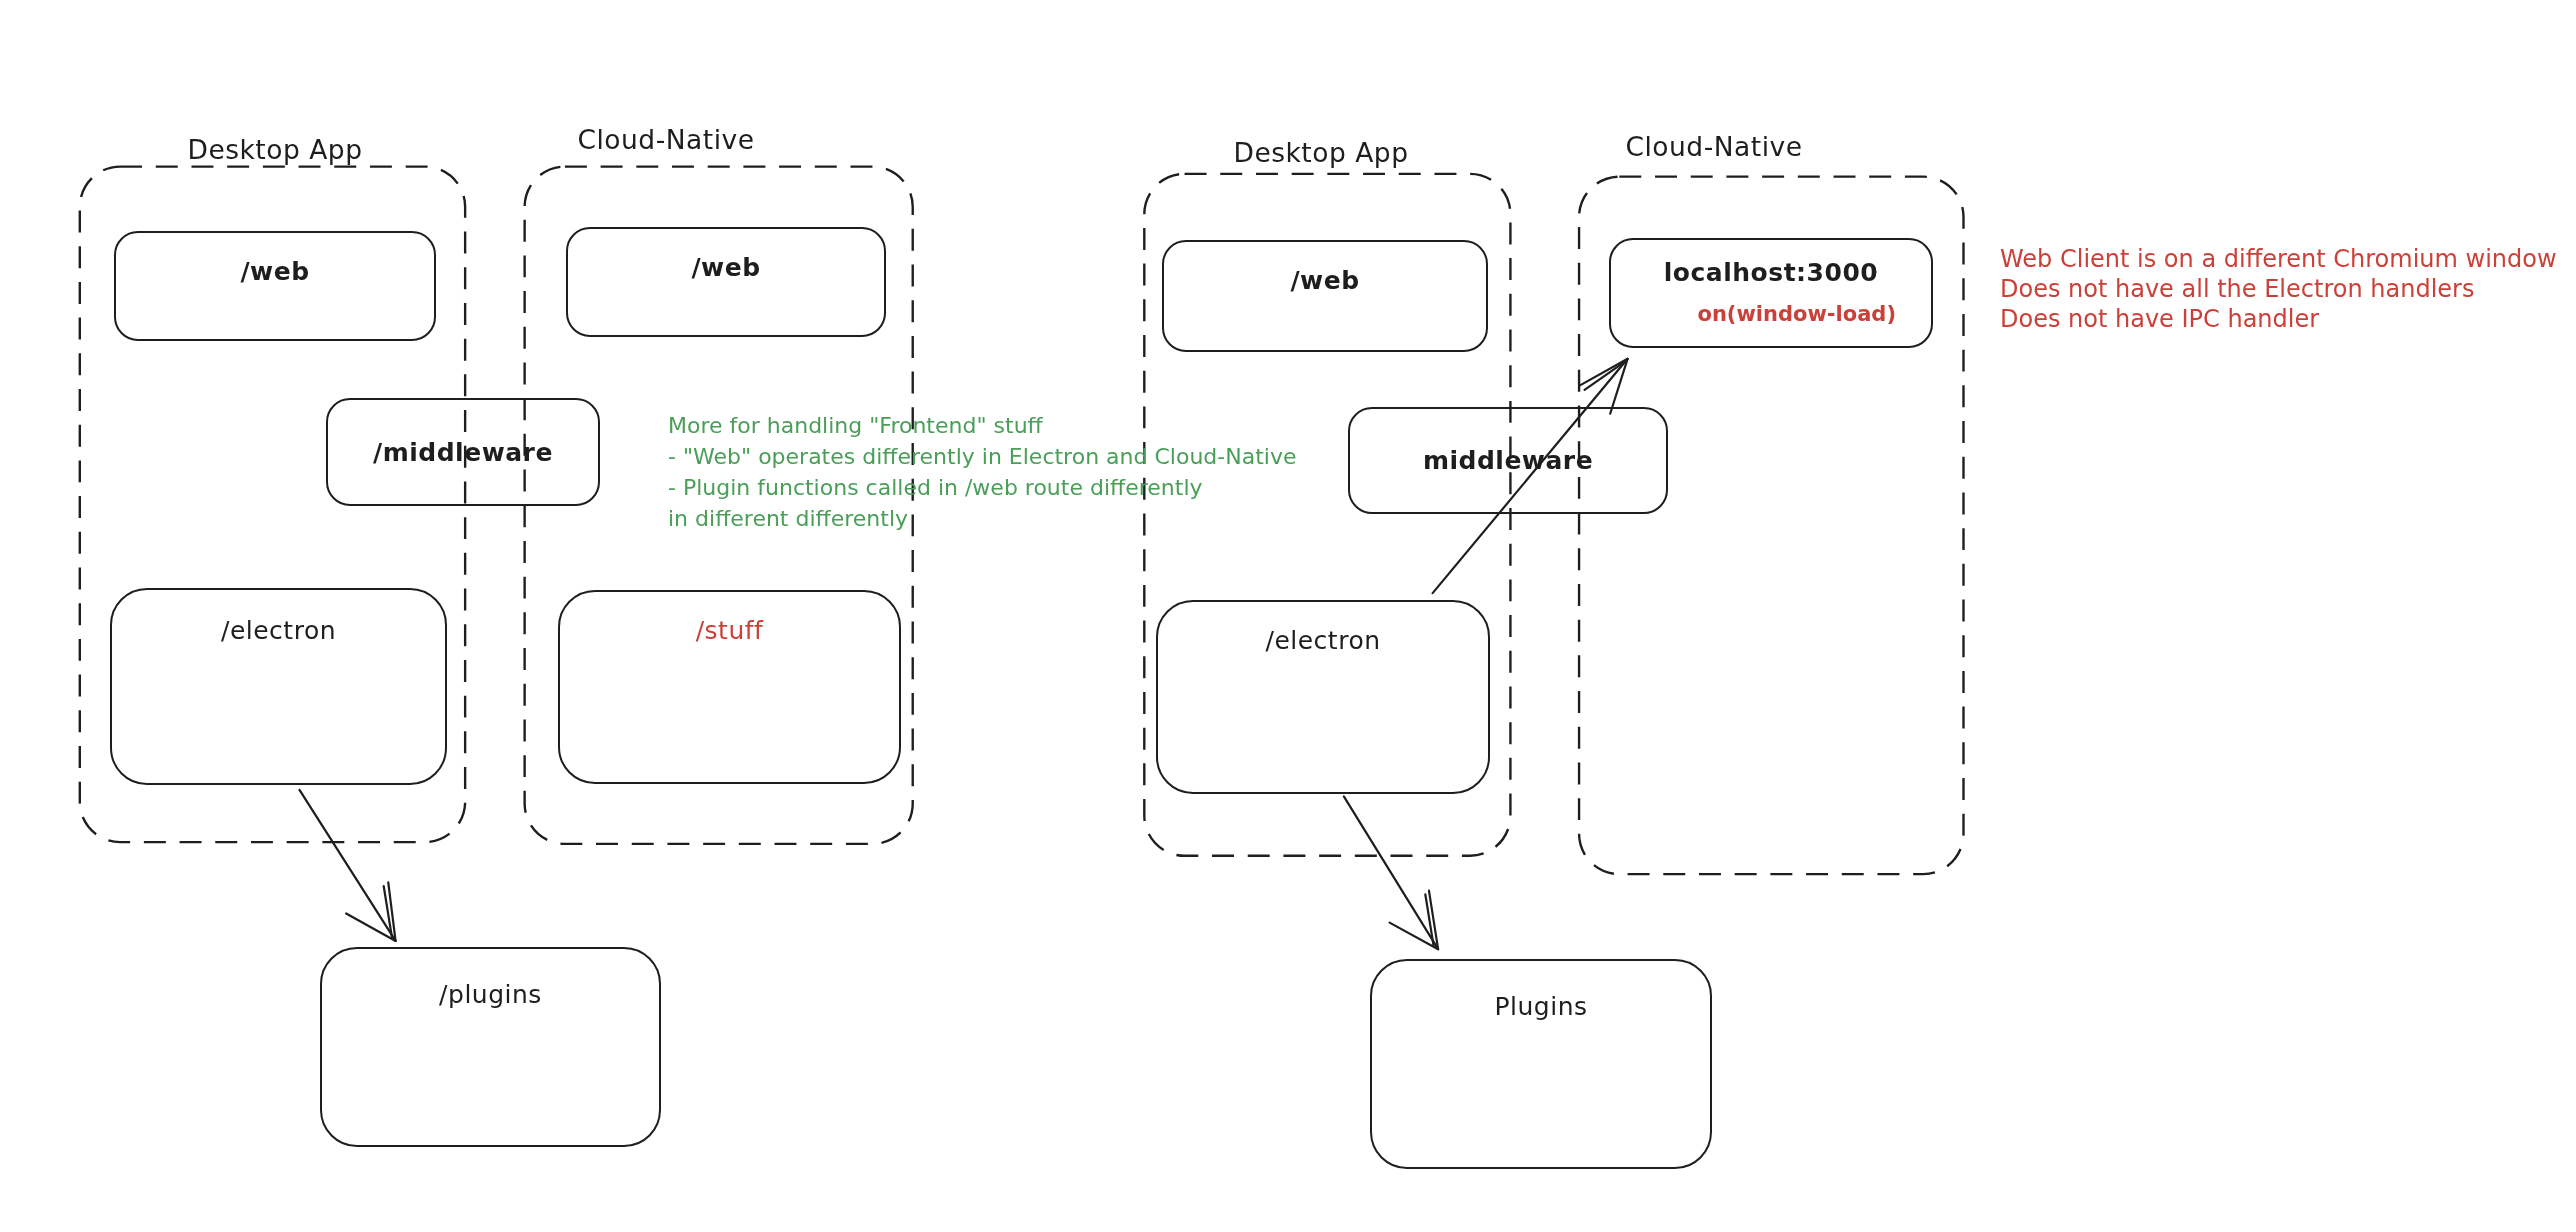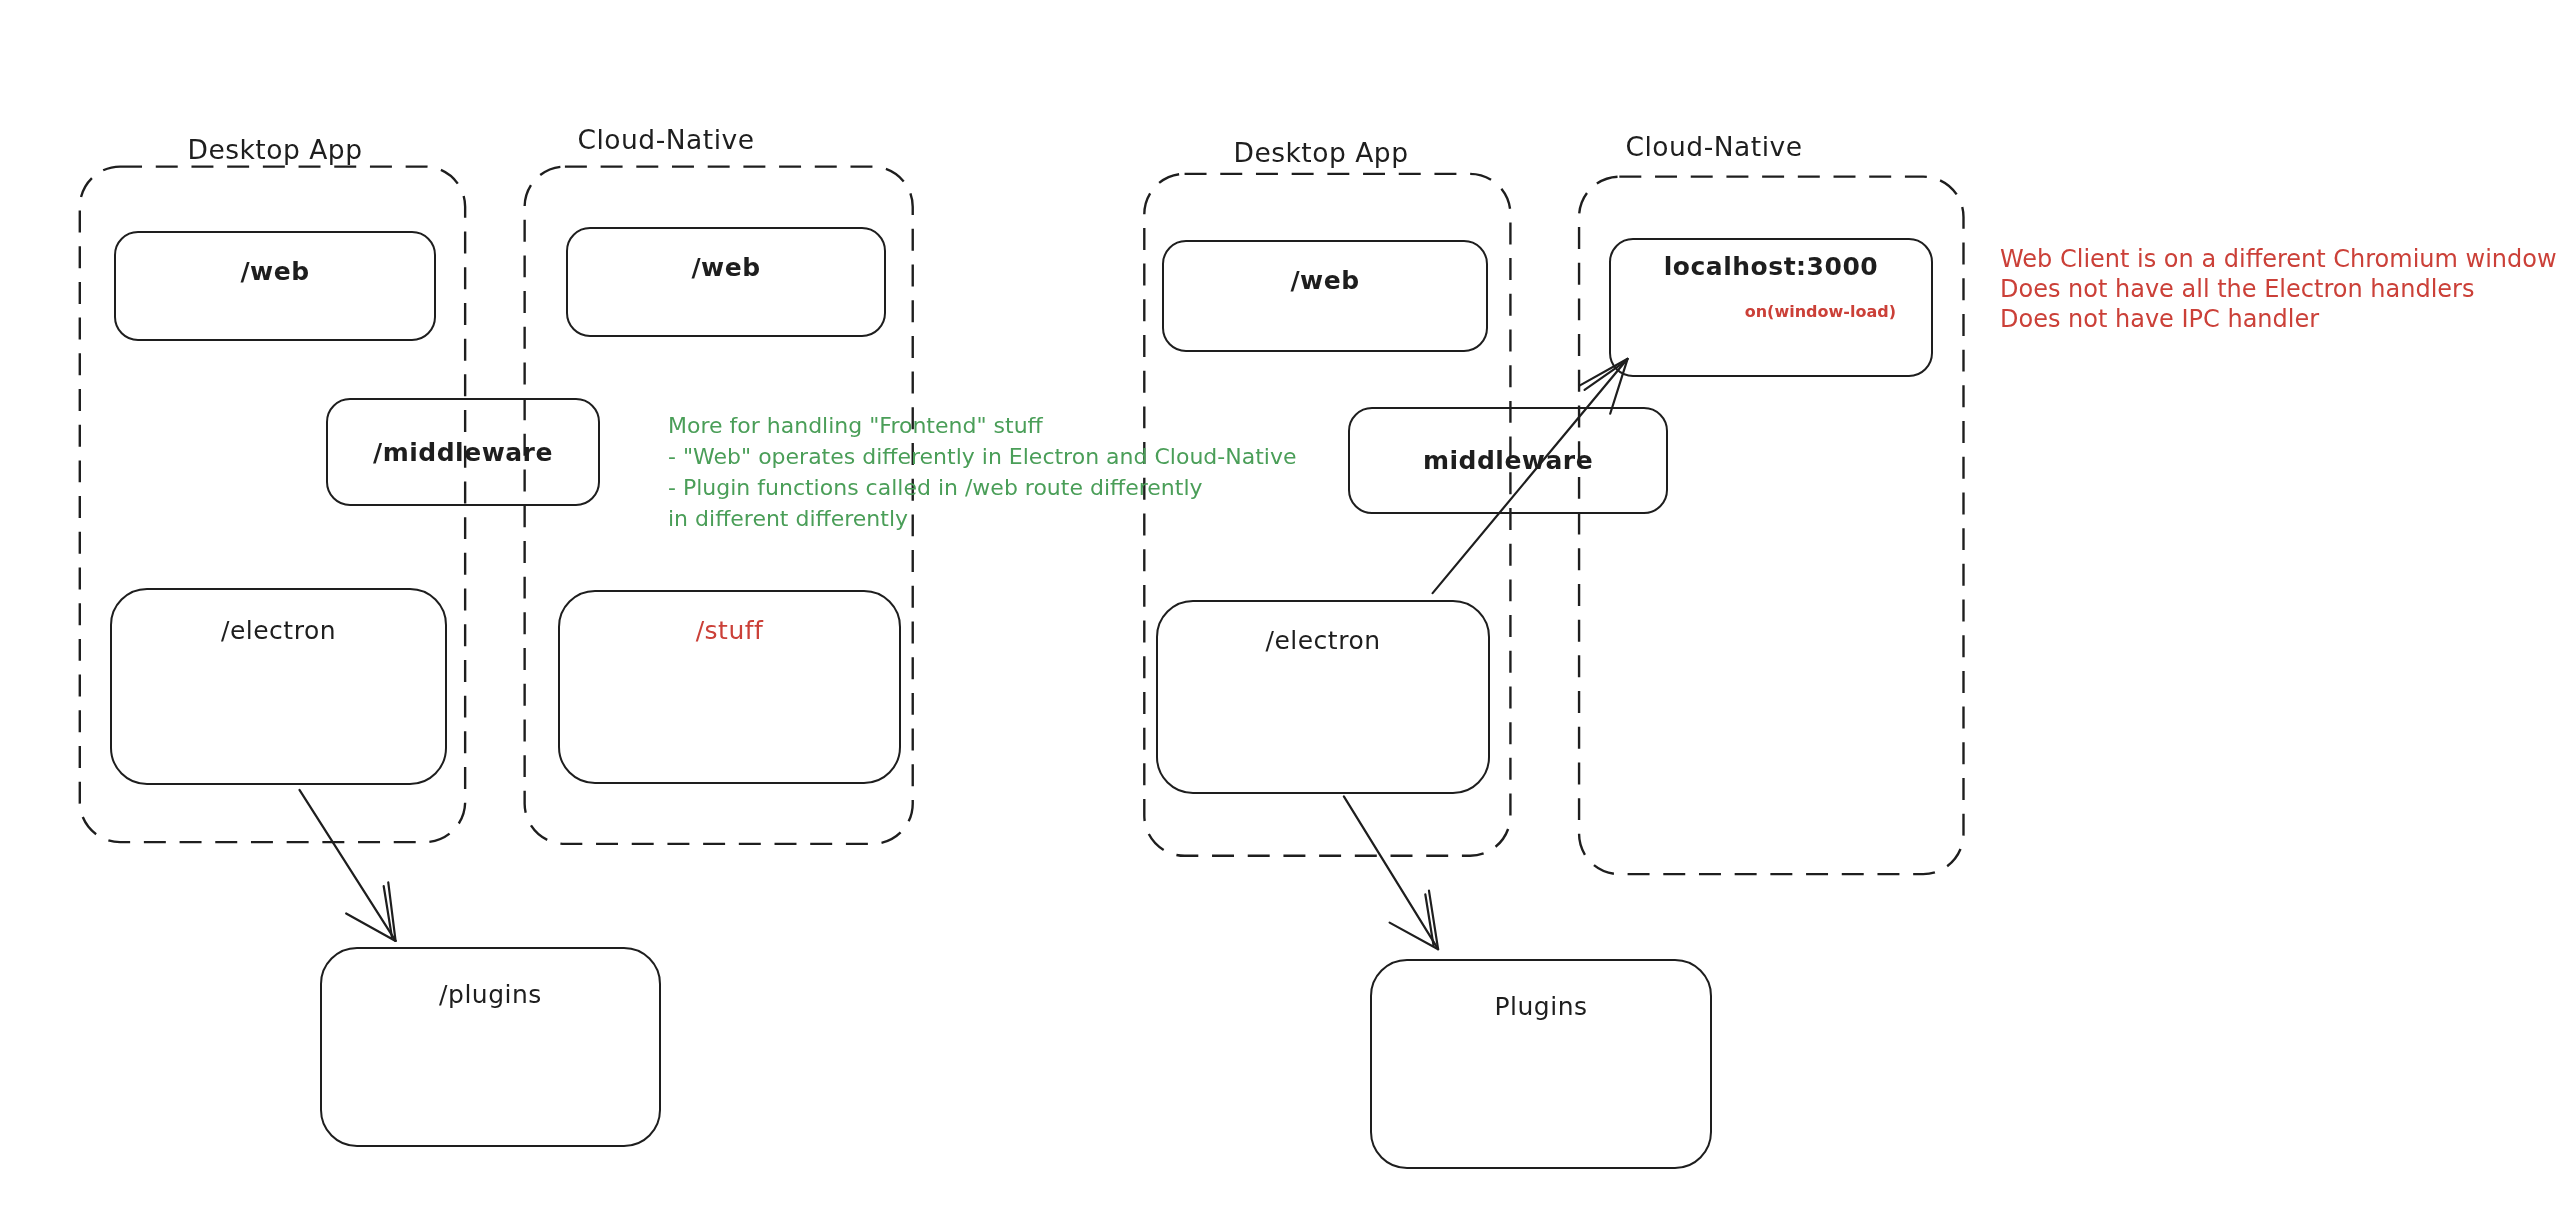--- a/index.html
+++ b/index.html
@@ -136,7 +136,7 @@
     <span class="box-label">/web</span>
   </div>
 
-  <div class="box r26" style="left:1609px;top:238px;width:324px;height:139px;padding-top:12px">
+  <div class="box r26" style="left:1609px;top:238px;width:324px;height:110px;padding-top:18px">
     <span class="box-label">localhost:3000</span>
     <span class="sub-label red-text" style="right:35px;top:62px">on(window-load)</span>
   </div>

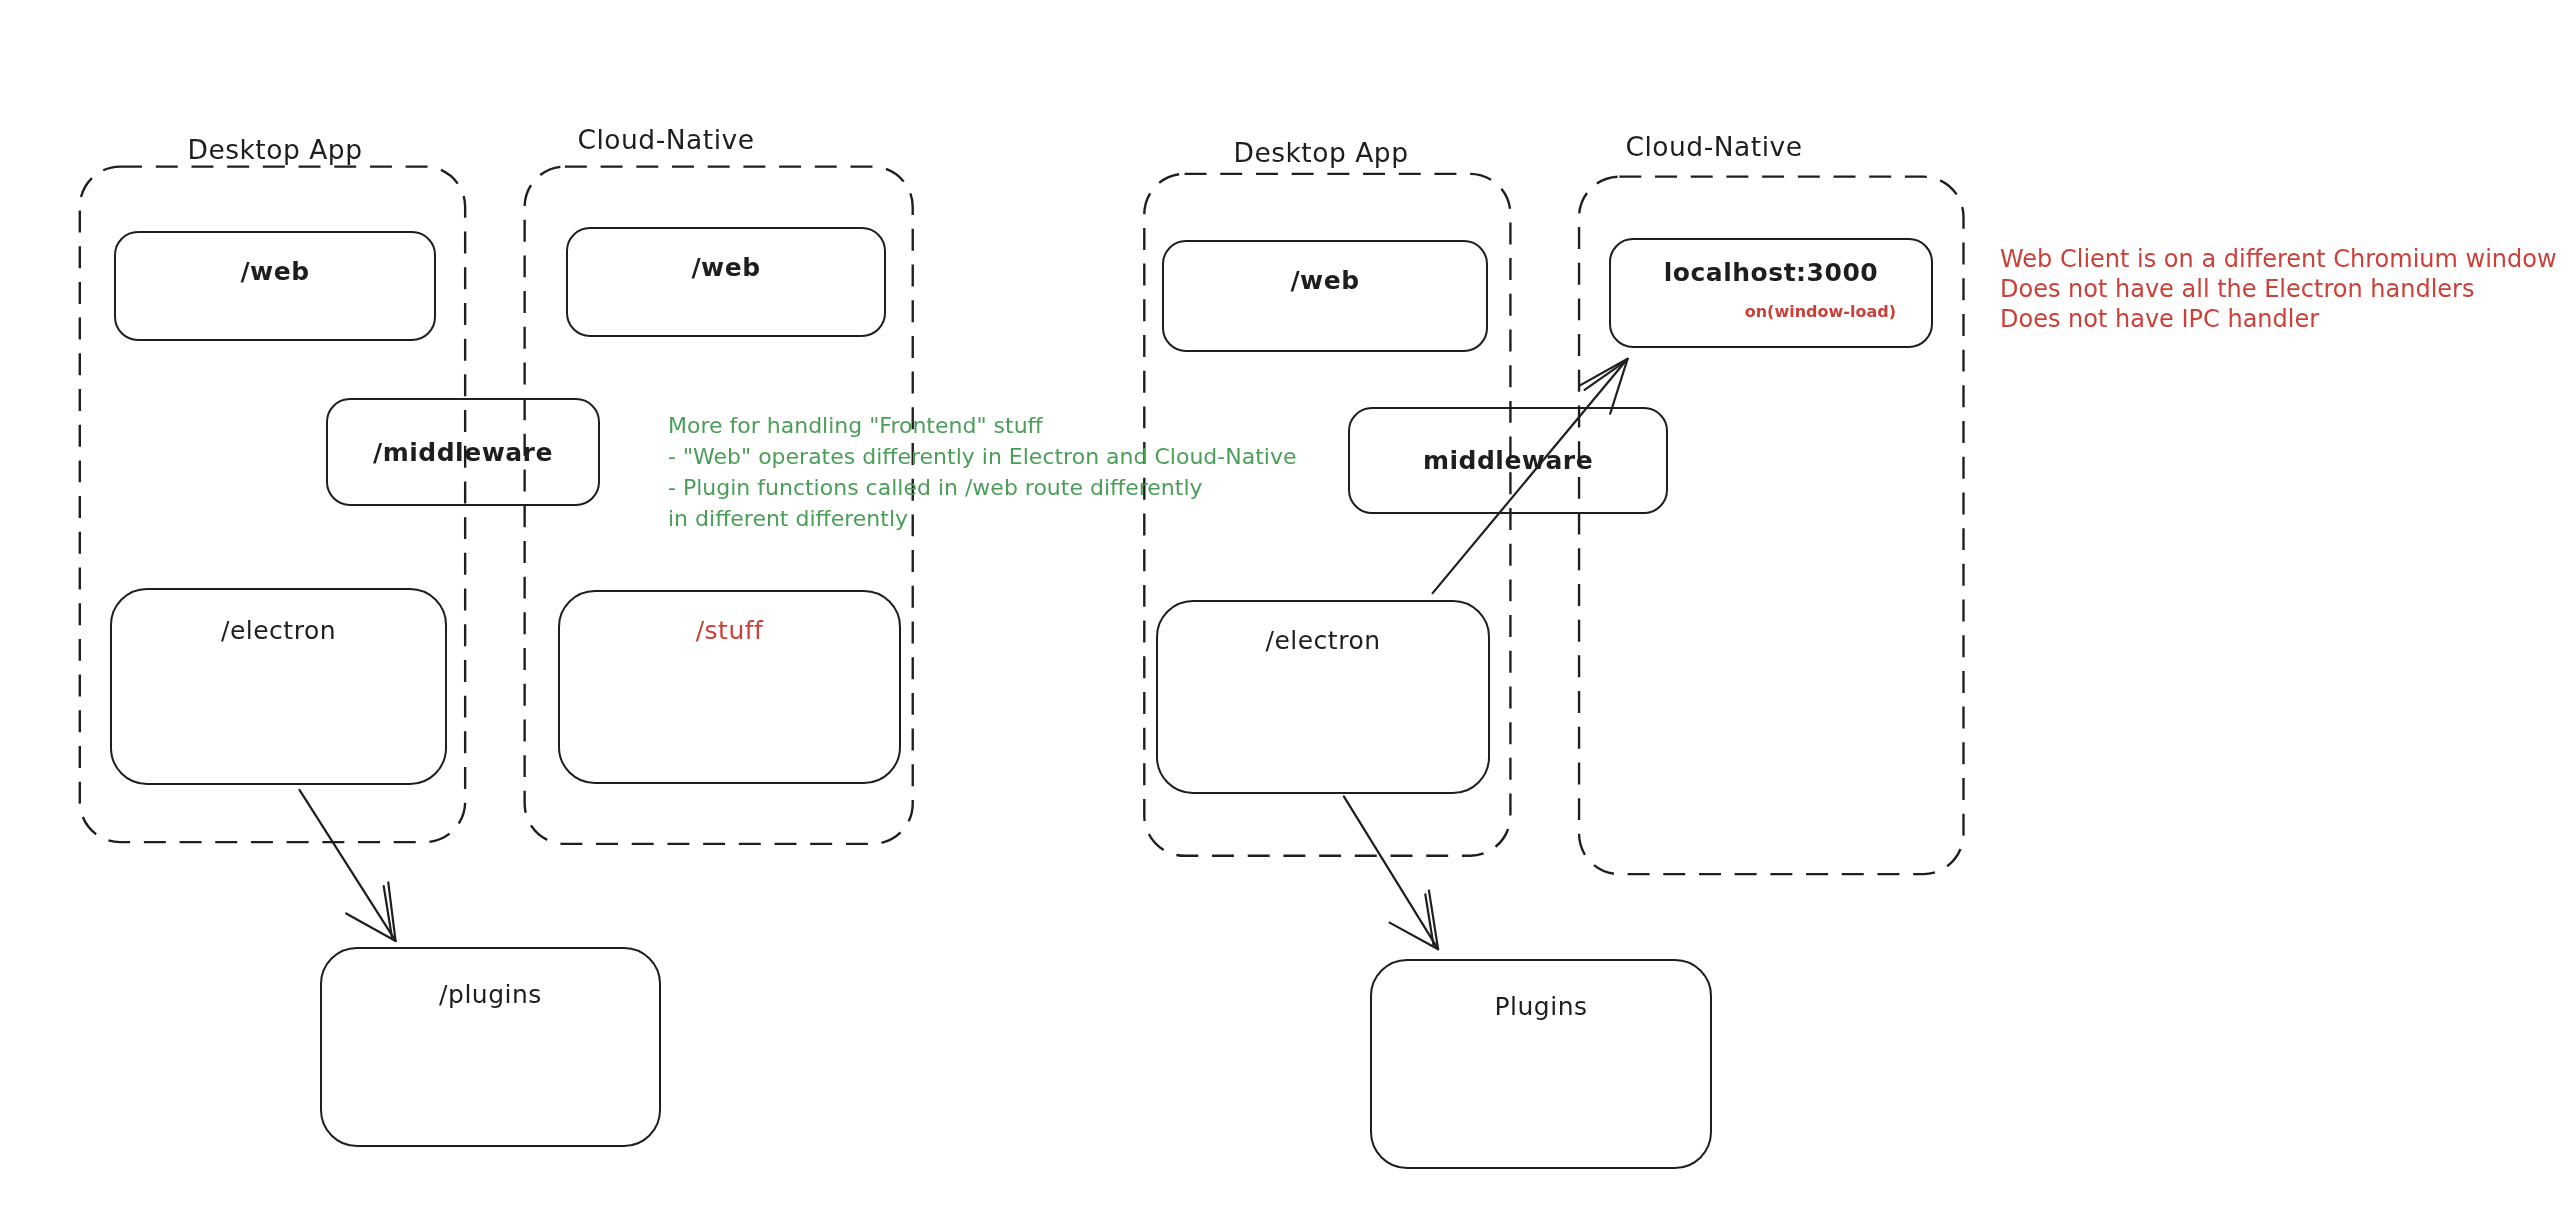--- a/index.html
+++ b/index.html
@@ -49,7 +49,7 @@
   }
   .sub-label {
     position:absolute;
-    font-size:16px;
+    font-size:21px;
     white-space:nowrap;
   }
   .note { position:absolute; }

